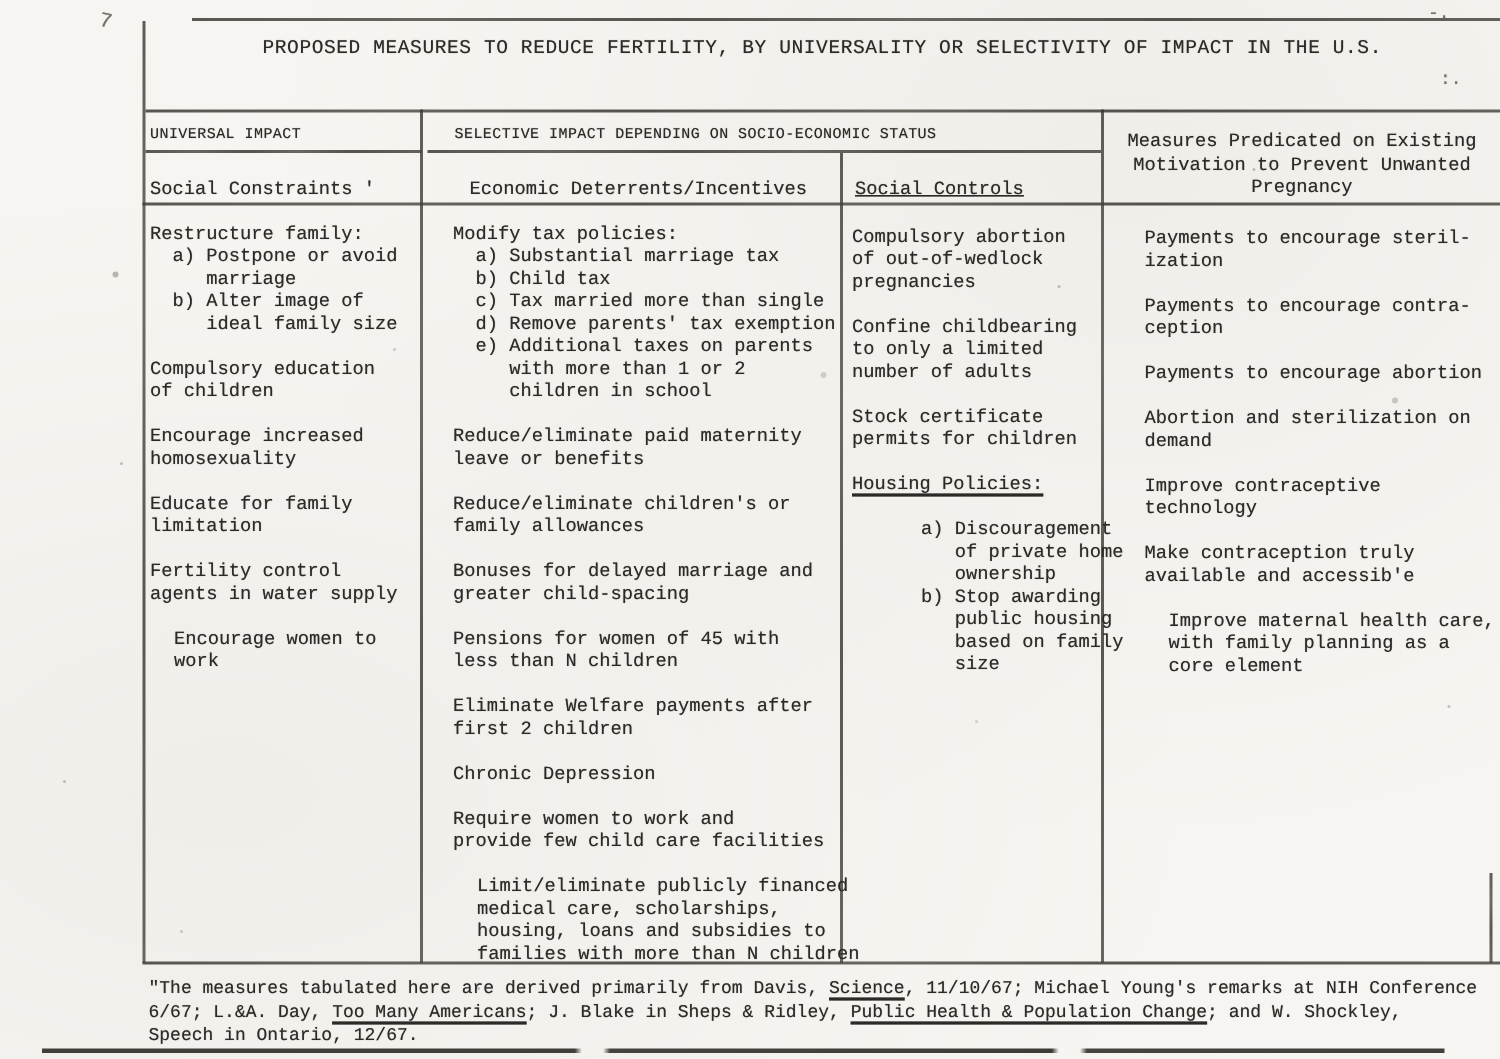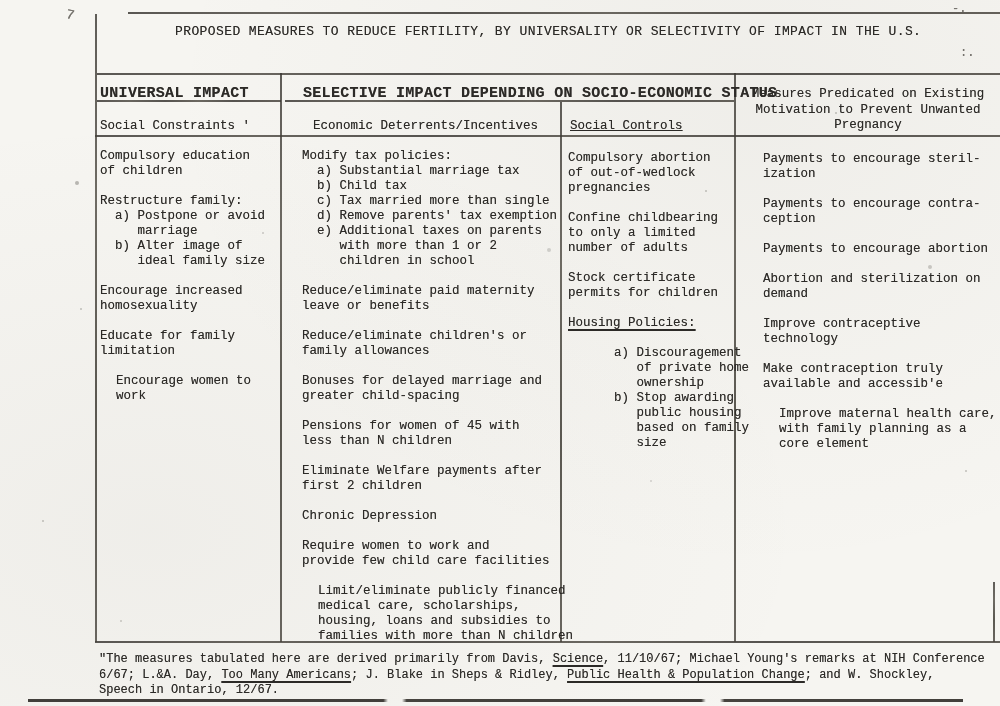--- a/index.html
+++ b/index.html
@@ -19,7 +19,7 @@
   .vline{position:absolute;width:2px;opacity:.8;
     background:linear-gradient(180deg,#3a3732 0%,#4c4840 30%,#343129 62%,#46423b 100%);}
   .title{font-size:13px;letter-spacing:.4px;}
-  .ghead{font-size:15px;letter-spacing:.3px;font-weight:bold;}
+  .ghead{font-size:10px;letter-spacing:.3px;}
   .subhead{font-size:12.5px;}
   .cell{font-size:12.5px;line-height:15px;}
   .measure{white-space:pre;margin-bottom:15px;}

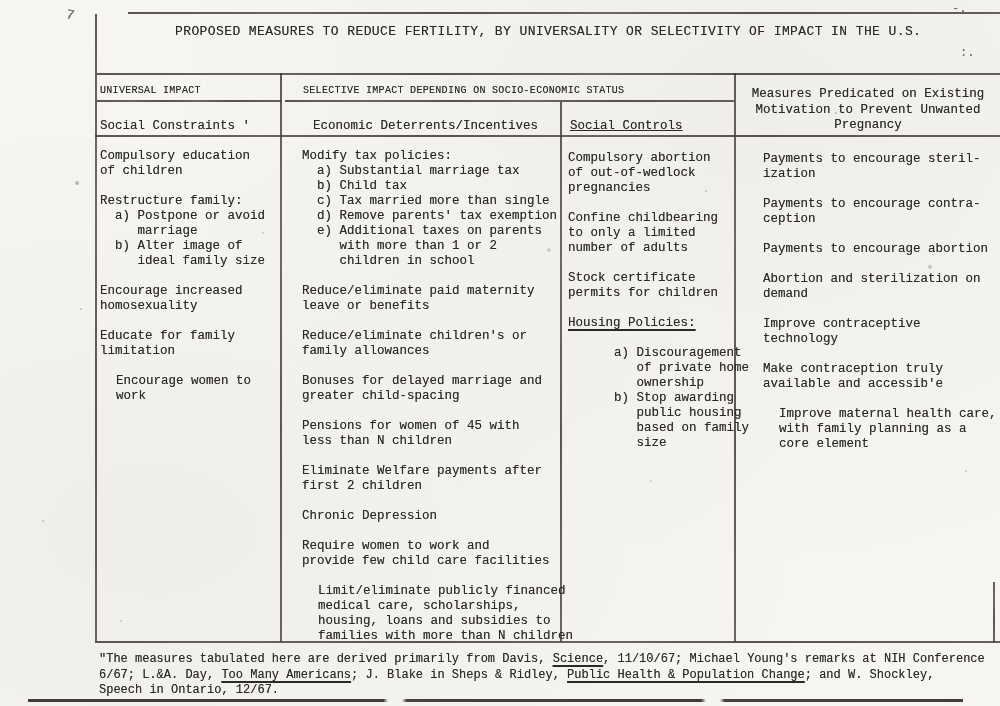--- a/index.html
+++ b/index.html
@@ -70,13 +70,13 @@
   <div class="abs subhead" style="left:570px;top:119px;text-decoration:underline;">Social Controls</div>
 
   <div class="abs cell" style="left:100px;top:149px;width:178px;">
-      <div class="measure">Compulsory education
-of children</div>
       <div class="measure">Restructure family:
   a) Postpone or avoid
      marriage
   b) Alter image of
      ideal family size</div>
+      <div class="measure">Compulsory education
+of children</div>
       <div class="measure">Encourage increased
 homosexuality</div>
       <div class="measure">Educate for family

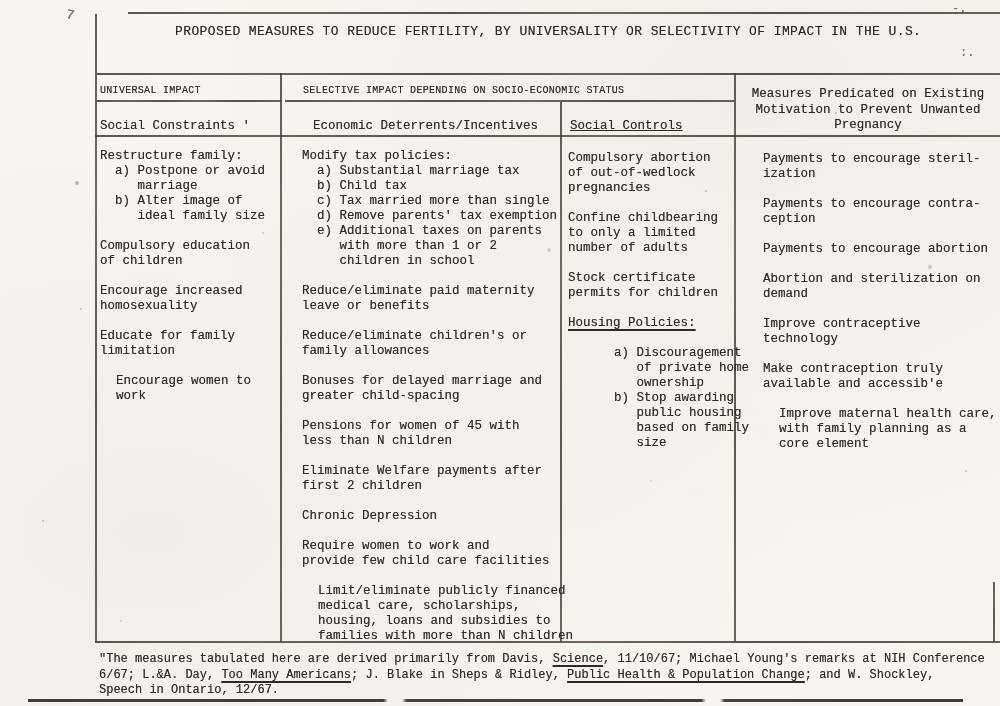--- a/index.html
+++ b/index.html
@@ -81,6 +81,8 @@
 homosexuality</div>
       <div class="measure">Educate for family
 limitation</div>
+      <div class="measure">Fertility control
+agents in water supply</div>
       <div class="measure">Encourage women to
 work</div>
     </div>

